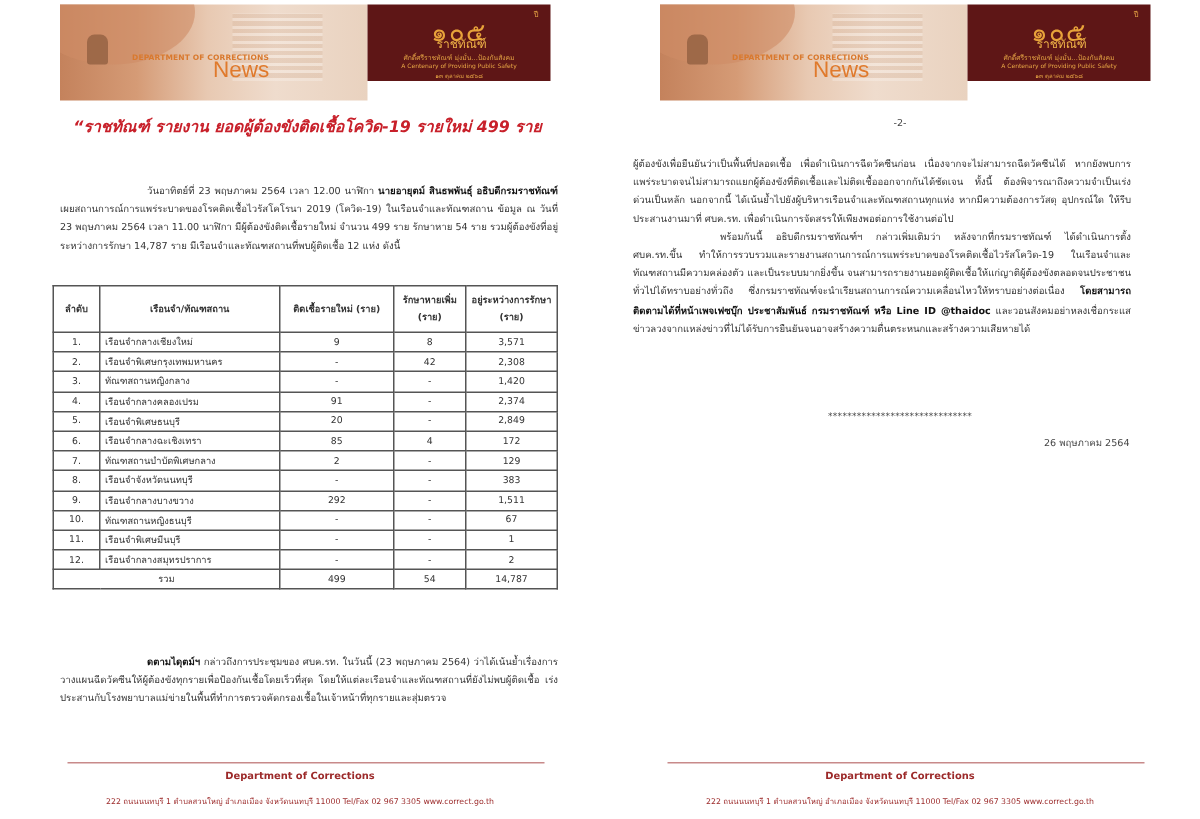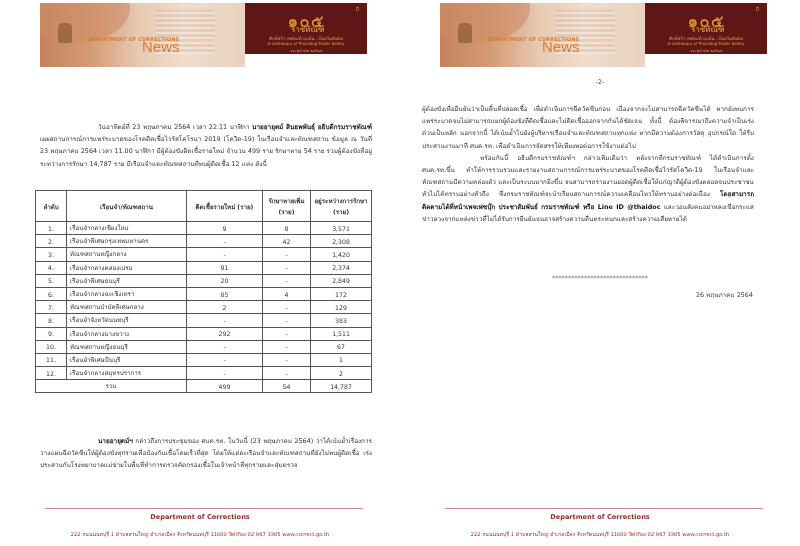--- a/index.html
+++ b/index.html
@@ -108,6 +108,7 @@
   </div>
 
   <div class="headline">
+    <div>“ราชทัณฑ์ รายงาน ยอดผู้ต้องขังติดเชื้อโควิด-19 รายใหม่ 499 ราย</div>
   </div>
 
   <div class="para p1-intro">

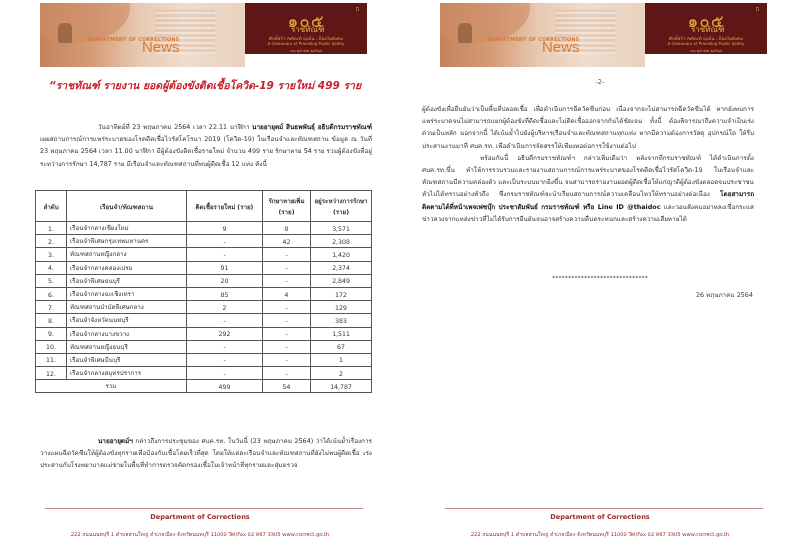--- a/index.html
+++ b/index.html
@@ -112,7 +112,7 @@
   </div>
 
   <div class="para p1-intro">
-    <span class="indent"></span><span>วันอาทิตย์ที่ 23 พฤษภาคม 2564 เวลา 22.11 นาฬิกา</span>
+    <span class="indent"></span><span>วันอาทิตย์ที่ 23 พฤษภาคม 2564 เวลา 12.00 นาฬิกา</span>
     <b>นายอายุตม์ สินธพพันธุ์ อธิบดีกรมราชทัณฑ์</b>
     <span>เผยสถานการณ์การแพร่ระบาดของโรคติดเชื้อไวรัสโคโรนา 2019 (โควิด-19) ในเรือนจำและทัณฑสถาน ข้อมูล ณ วันที่ 23 พฤษภาคม 2564 เวลา 11.00 นาฬิกา มีผู้ต้องขังติดเชื้อรายใหม่ จำนวน 499 ราย รักษาหาย 54 ราย รวมผู้ต้องขังที่อยู่ระหว่างการรักษา 14,787 ราย มีเรือนจำและทัณฑสถานที่พบผู้ติดเชื้อ 12 แห่ง ดังนี้</span>
   </div>

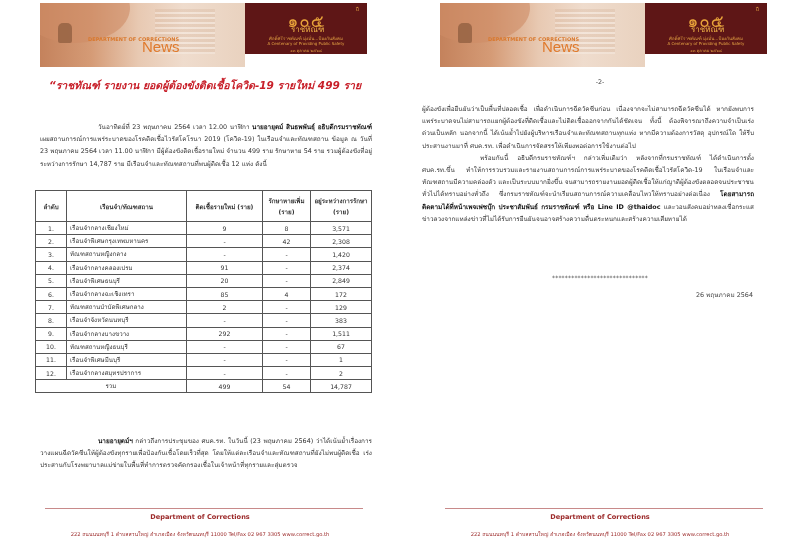--- a/index.html
+++ b/index.html
@@ -222,7 +222,7 @@
   </table>
 
   <div class="para p1-after">
-    <span class="indent"></span><b>นายอายุตม์ฯ</b>
+    <span class="indent"></span><b>ดตามไดุตม์ฯ</b>
     <span>กล่าวถึงการประชุมของ ศบค.รท. ในวันนี้ (23 พฤษภาคม 2564) ว่าได้เน้นย้ำเรื่องการวางแผนฉีดวัคซีนให้ผู้ต้องขังทุกรายเพื่อป้องกันเชื้อโดยเร็วที่สุด โดยให้แต่ละเรือนจำและทัณฑสถานที่ยังไม่พบผู้ติดเชื้อ เร่งประสานกับโรงพยาบาลแม่ข่ายในพื้นที่ทำการตรวจคัดกรองเชื้อในเจ้าหน้าที่ทุกรายและสุ่มตรวจ</span>
   </div>
 

